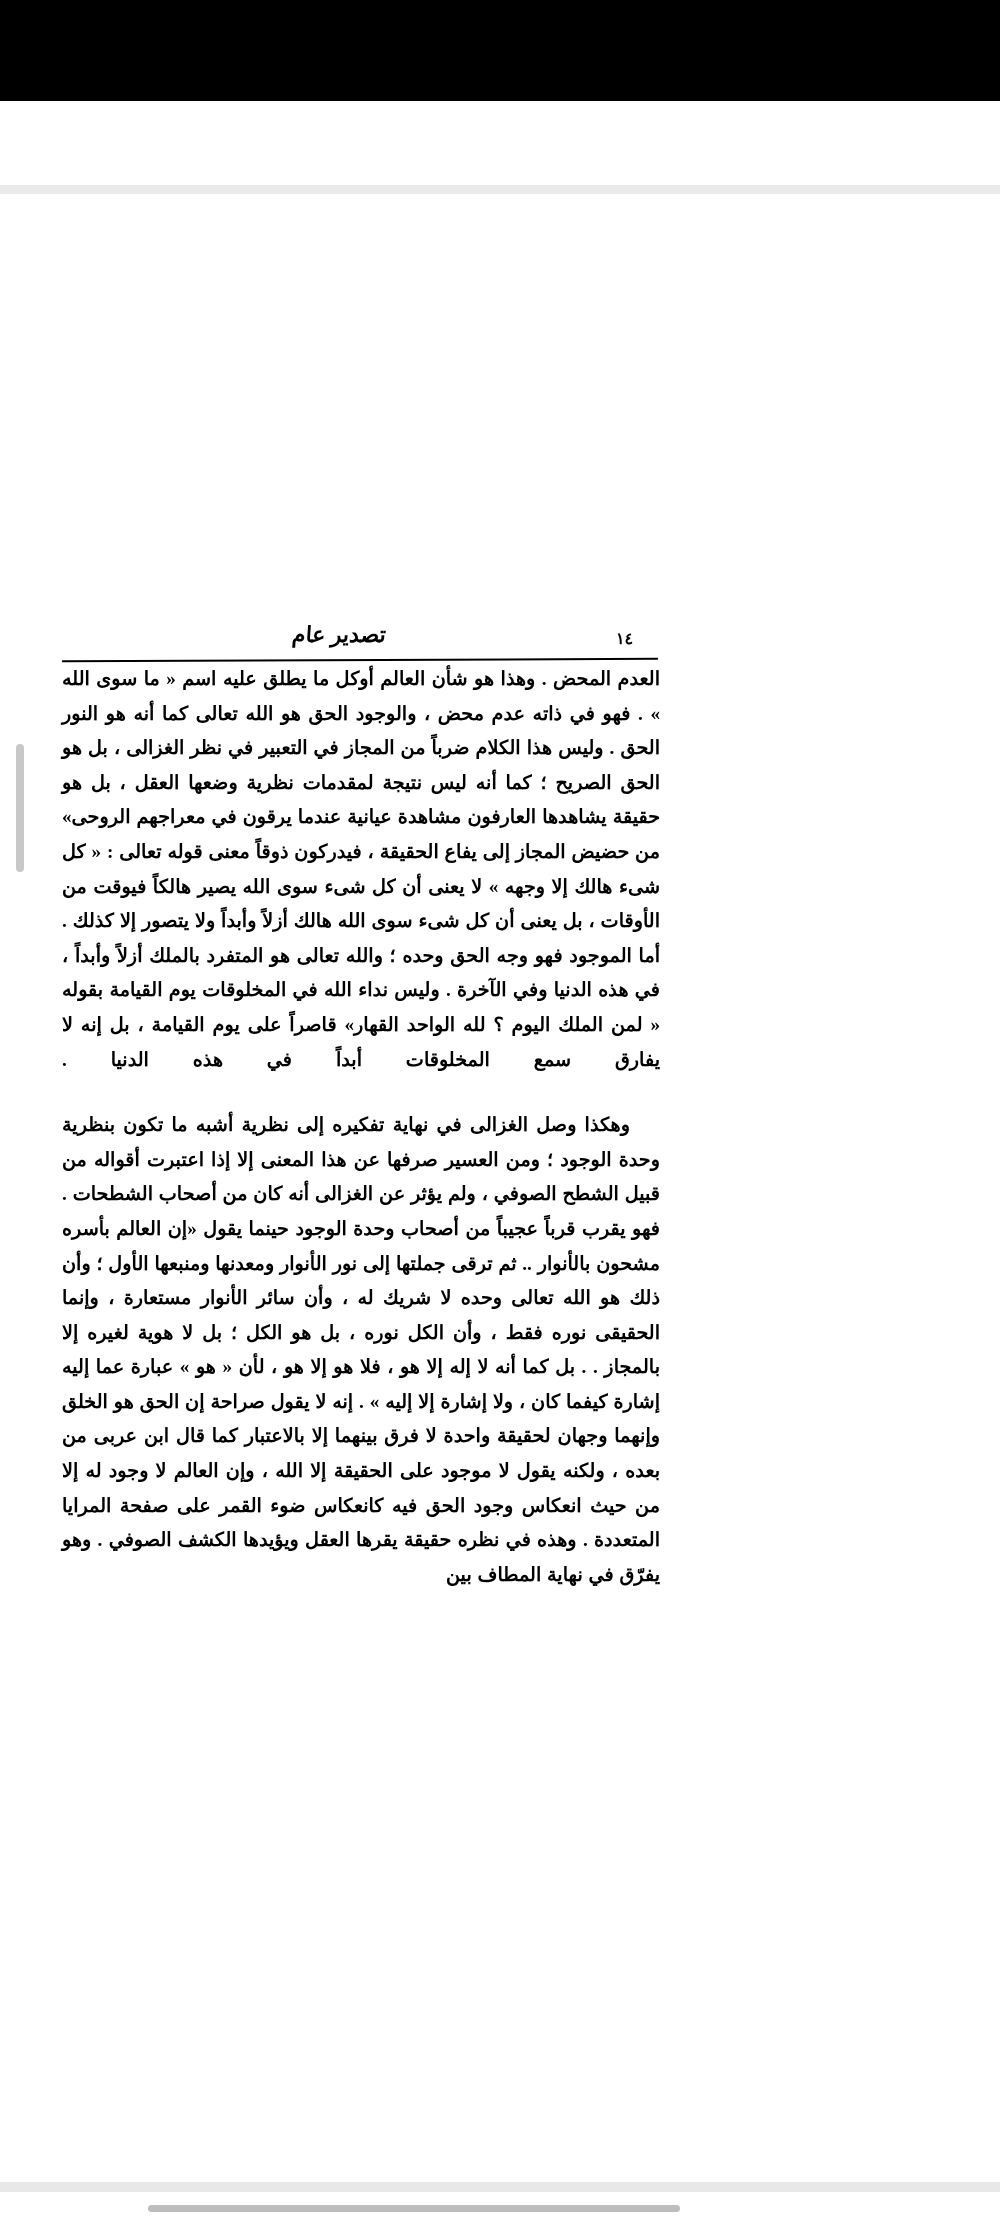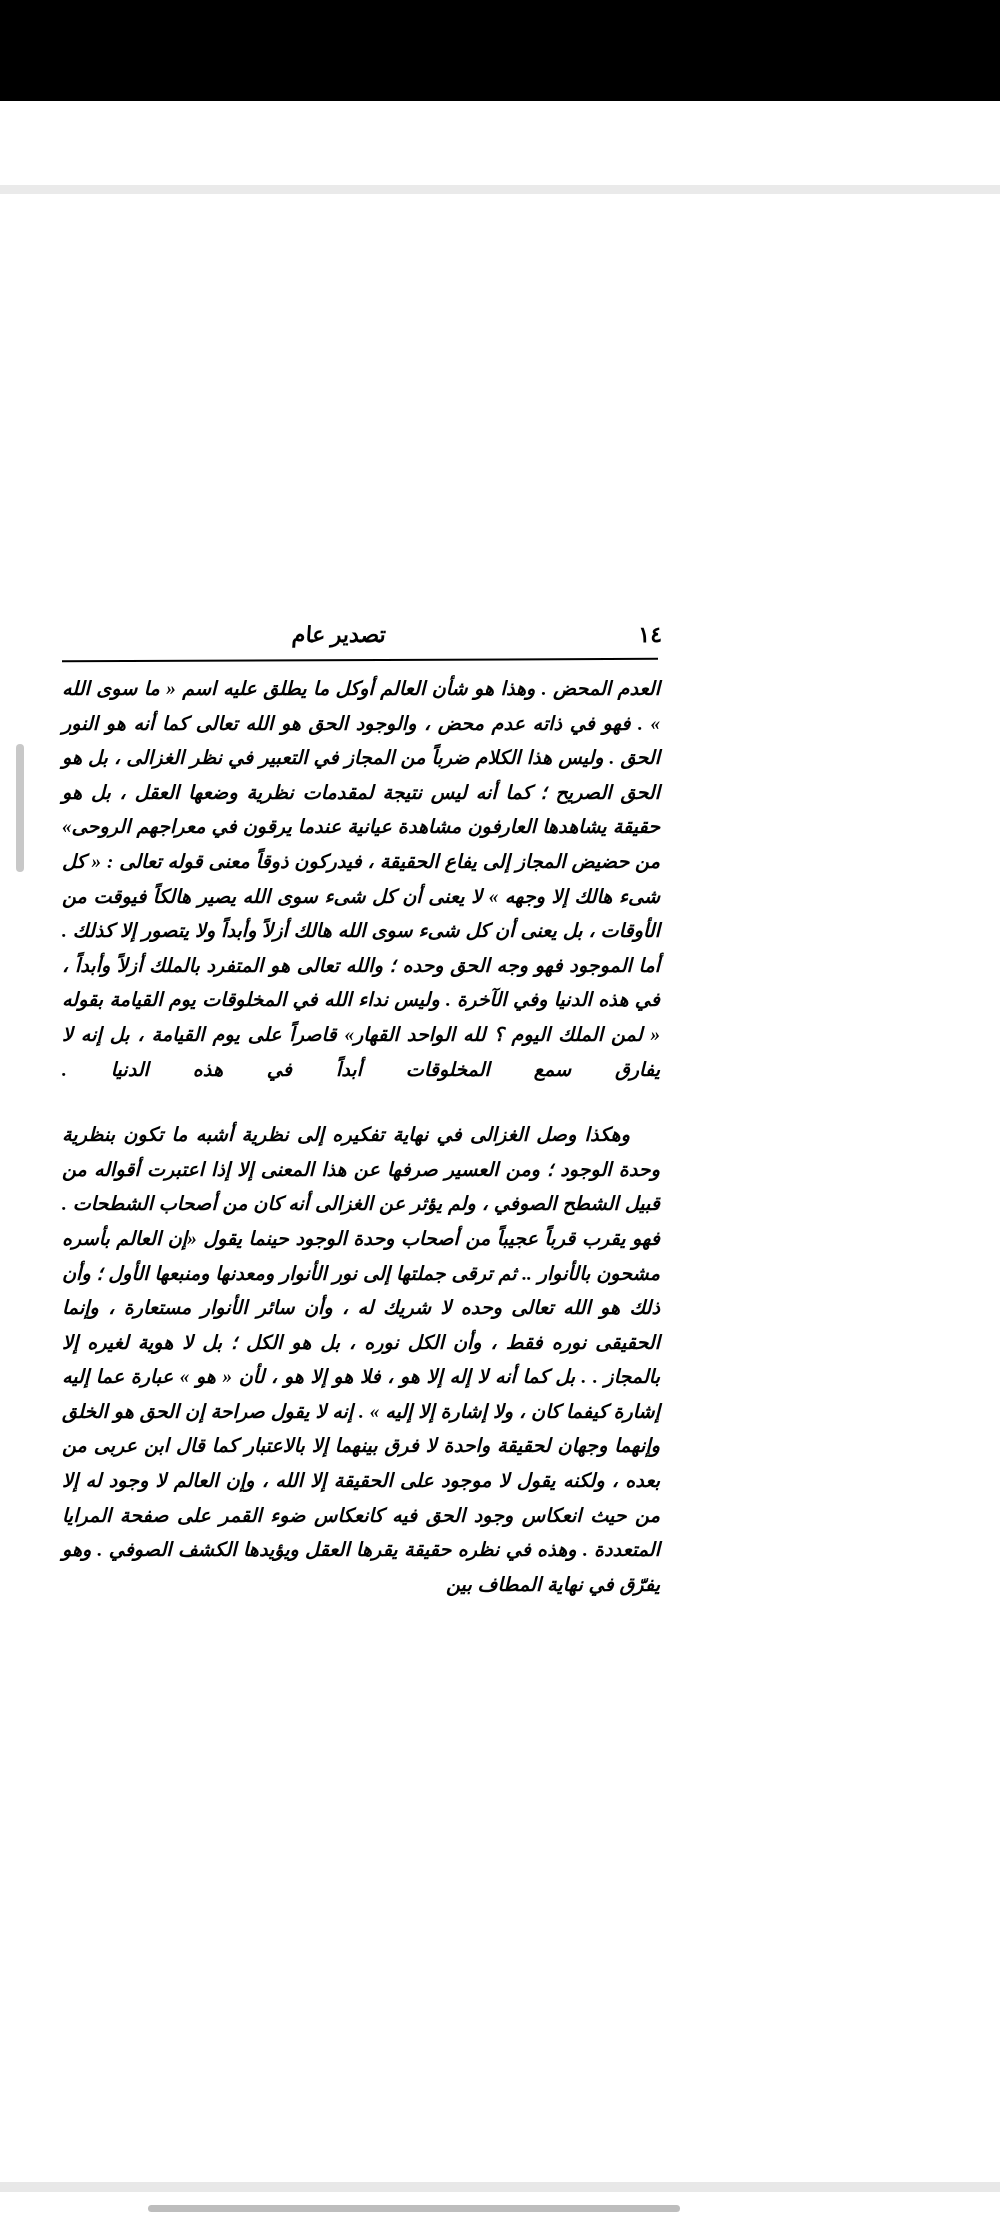--- a/index.html
+++ b/index.html
@@ -108,11 +108,11 @@
   }
   .runhead-folio {
     font-family: "Liberation Serif", "DejaVu Serif", serif;
-    font-size: 22px;
+    font-size: 16px;
     font-weight: 700;
     color: #101010;
     min-width: 46px;
-    text-align: right;
+    text-align: left;
     direction: rtl;
   }
 

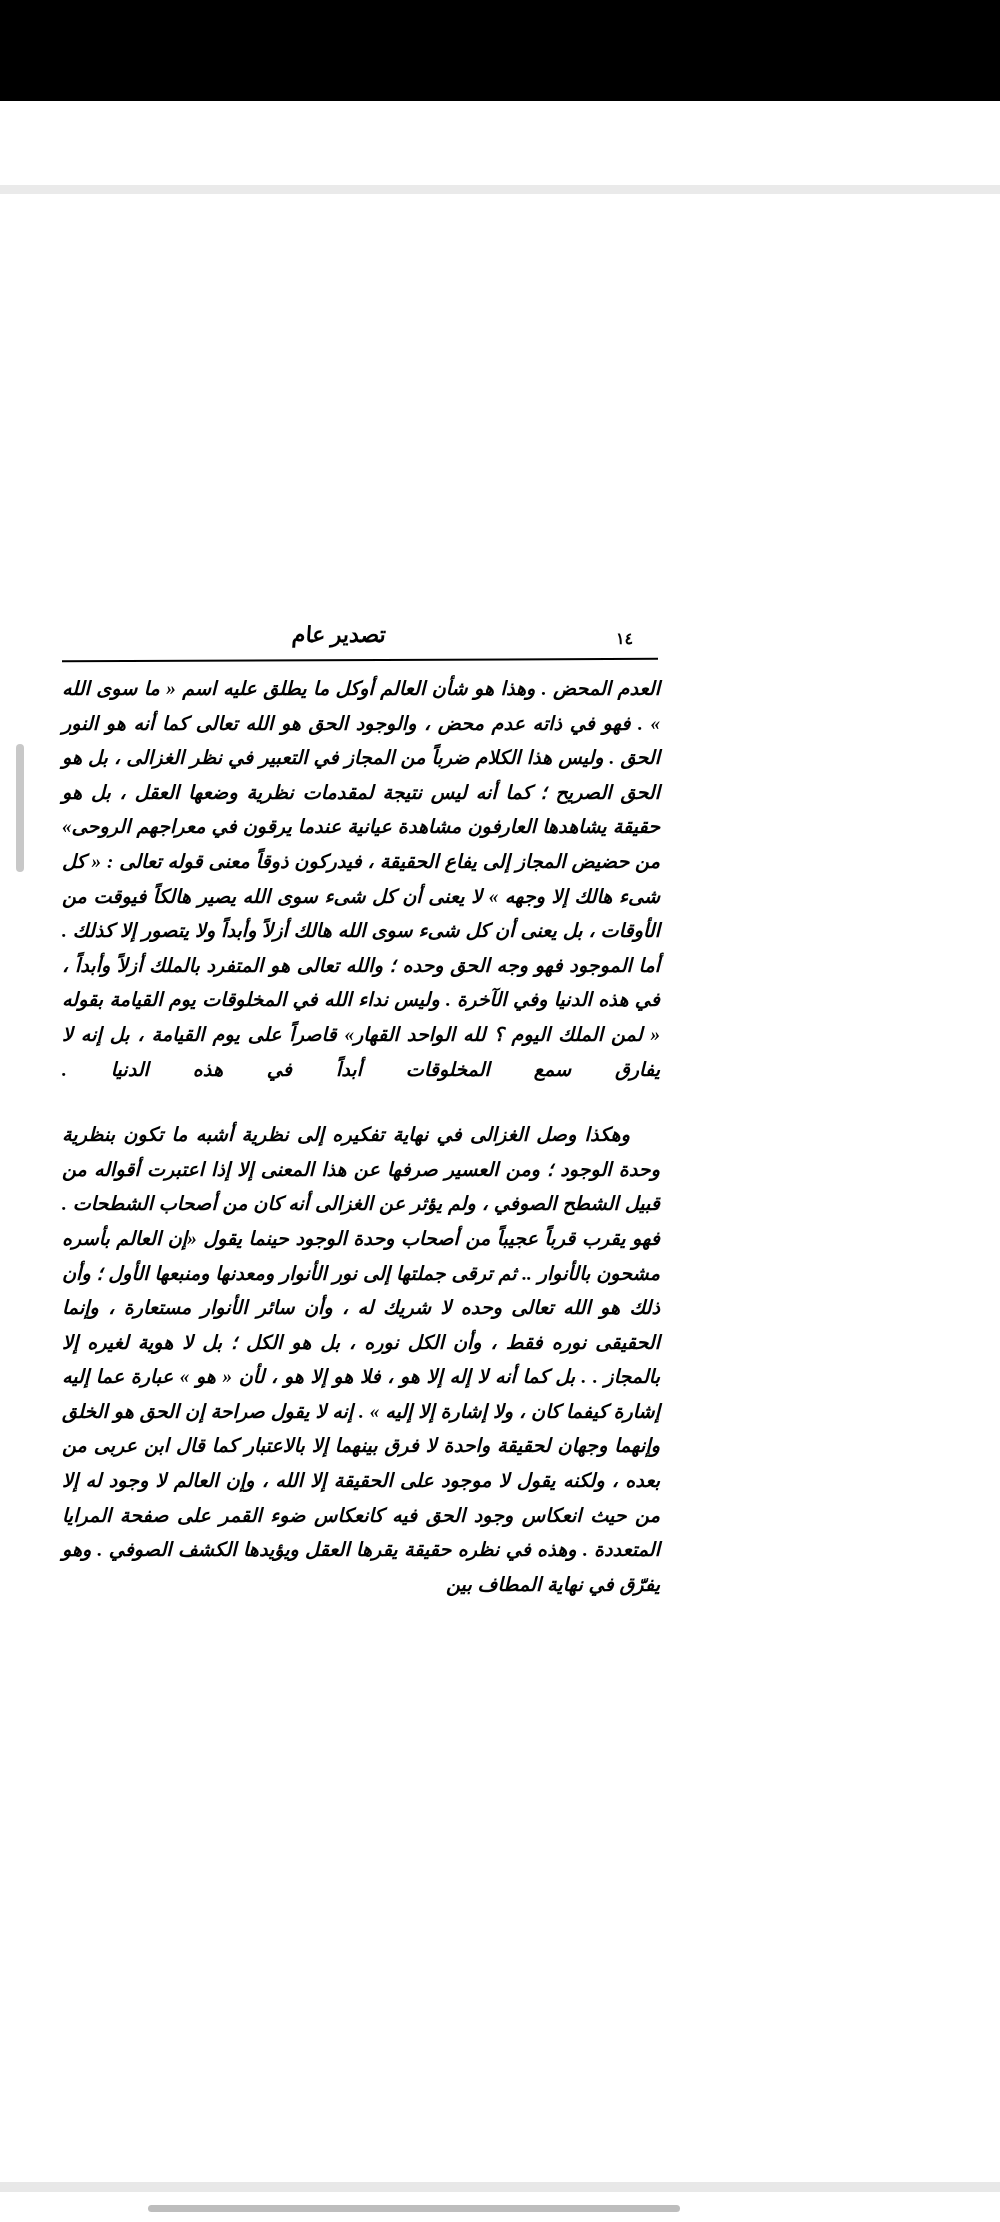--- a/index.html
+++ b/index.html
@@ -130,13 +130,12 @@
   
   .body-col {
     position: absolute;
-    top: 478px;
+    top: 468px;
     left: 62px;
     width: 598px;
     direction: rtl;
     text-align: justify;
     text-align-last: justify;
-    font-style: italic;
   }
 
   .para {

